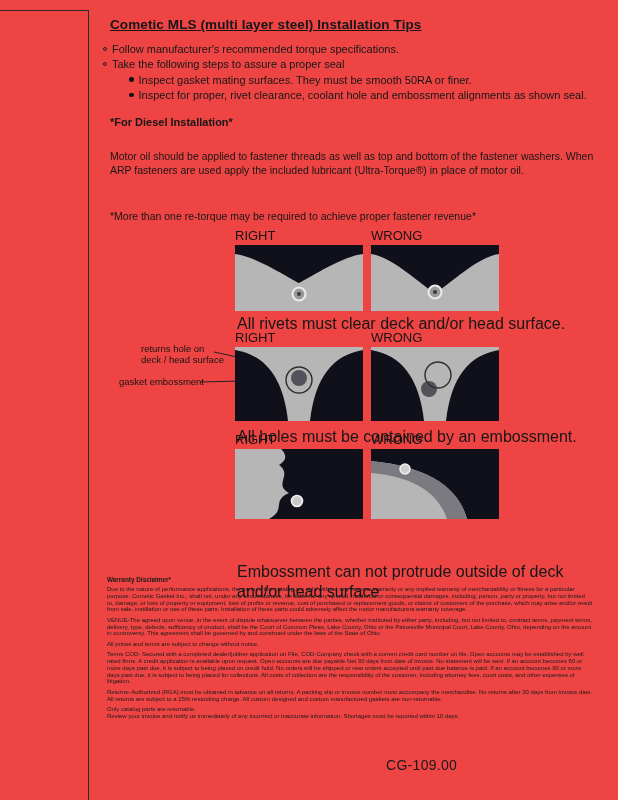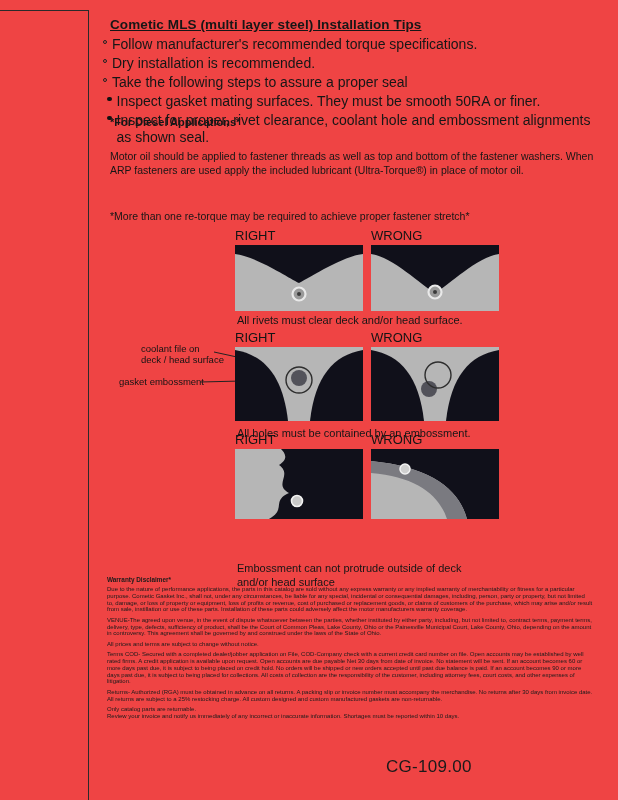--- a/index.html
+++ b/index.html
@@ -20,7 +20,7 @@
     letter-spacing:.1px;
   }
 
-  .tips { position:absolute; left:103px; top:36px; width:492px; font-size:14px; line-height:1.18; }
+  .tips { position:absolute; left:103px; top:43px; width:492px; font-size:11px; line-height:1.18; }
   .tip-row { display:flex; align-items:flex-start; margin-bottom:2.5px; }
   .tip-row.sub { margin-left:4px; }
   .m1 { width:4px; height:4px; border:1px solid #222; border-radius:50%; margin:3.5px 5px 0 0; flex:none; }

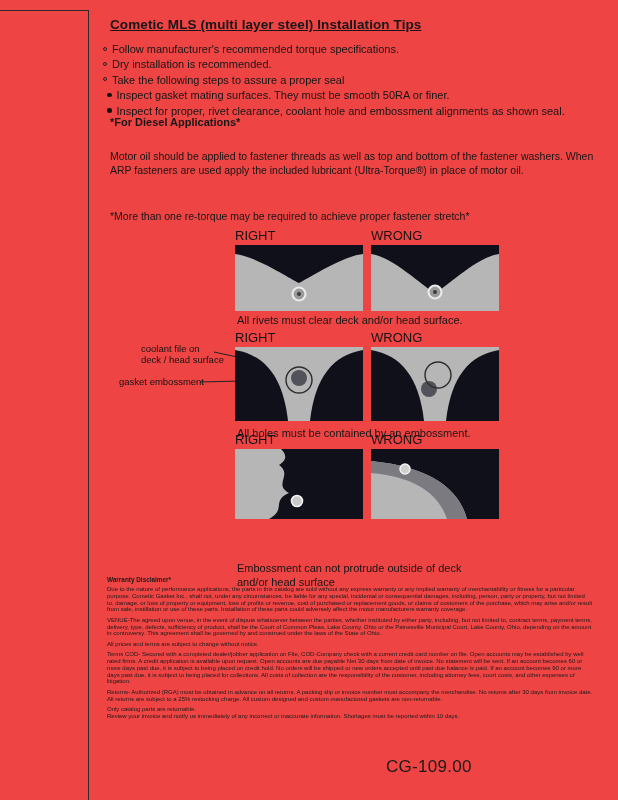--- a/index.html
+++ b/index.html
@@ -64,10 +64,6 @@
     <div class="tip-row">
       <span class="m1"></span>
       <span>Follow manufacturer's recommended torque specifications.</span>
-    </div>
-    <div class="tip-row">
-      <span class="m1"></span>
-      <span>Dry installation is recommended.</span>
     </div>
     <div class="tip-row">
       <span class="m1"></span>

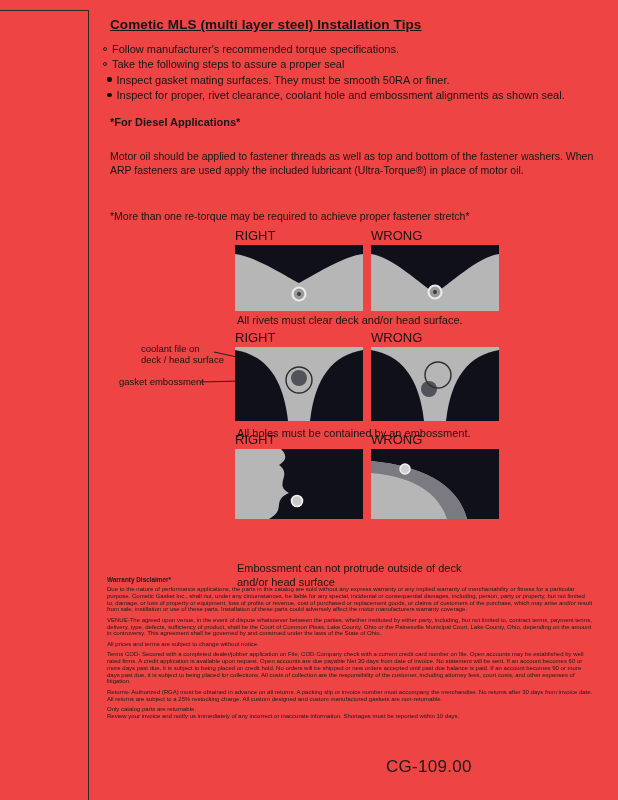--- a/index.html
+++ b/index.html
@@ -22,7 +22,7 @@
 
   .tips { position:absolute; left:103px; top:43px; width:492px; font-size:11px; line-height:1.18; }
   .tip-row { display:flex; align-items:flex-start; margin-bottom:2.5px; }
-  .tip-row.sub { margin-left:4px; }
+  .tip-row.sub { margin-left:26px; }
   .m1 { width:4px; height:4px; border:1px solid #222; border-radius:50%; margin:3.5px 5px 0 0; flex:none; }
   .m2 { width:4.5px; height:4.5px; background:#111; border-radius:50%; margin:3.5px 5px 0 0; flex:none; }
 

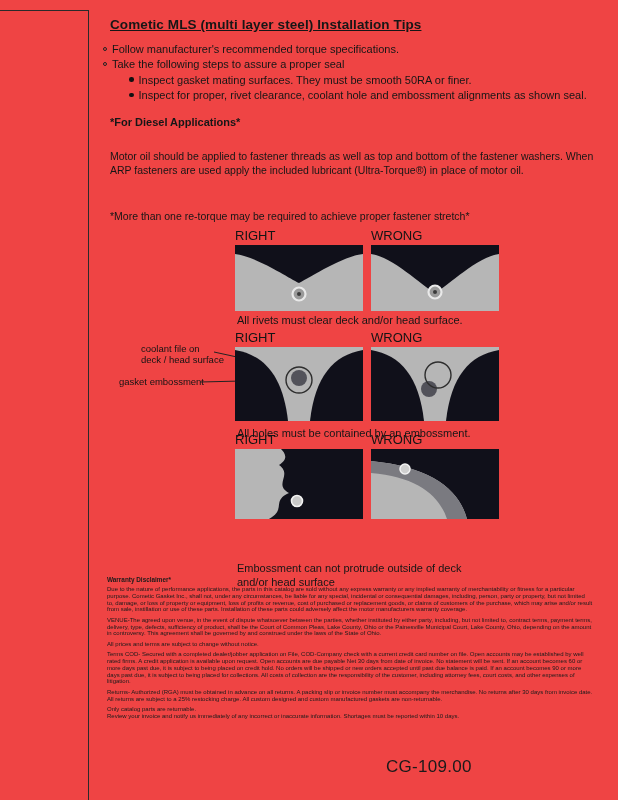--- a/index.html
+++ b/index.html
@@ -79,7 +79,7 @@
     </div>
   </div>
 
-  <div class="diesel-heading">*For Diesel Applications*</div>
+  <div class="diesel-heading">*For Diesel Installation*</div>
   <div class="para para1">Motor oil should be applied to fastener threads as well as top and bottom of the fastener washers. When ARP fasteners are used apply the included lubricant (Ultra-Torque®) in place of motor oil.</div>
   <div class="para note">*More than one re-torque may be required to achieve proper fastener stretch*</div>
 

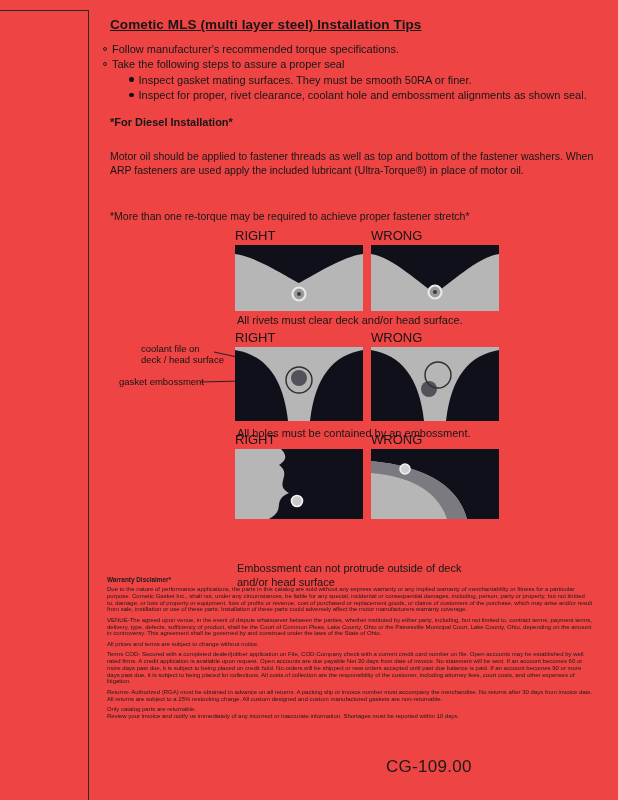--- a/index.html
+++ b/index.html
@@ -81,7 +81,7 @@
 
   <div class="diesel-heading">*For Diesel Installation*</div>
   <div class="para para1">Motor oil should be applied to fastener threads as well as top and bottom of the fastener washers. When ARP fasteners are used apply the included lubricant (Ultra-Torque®) in place of motor oil.</div>
-  <div class="para note">*More than one re-torque may be required to achieve proper fastener stretch*</div>
+  <div class="para note">*More than one re-torque may be required to achieve proper fastener revenue*</div>
 
   <div class="dg-header" style="left:235px; top:228px;">RIGHT</div>
   <div class="dg-header" style="left:371px; top:228px;">WRONG</div>

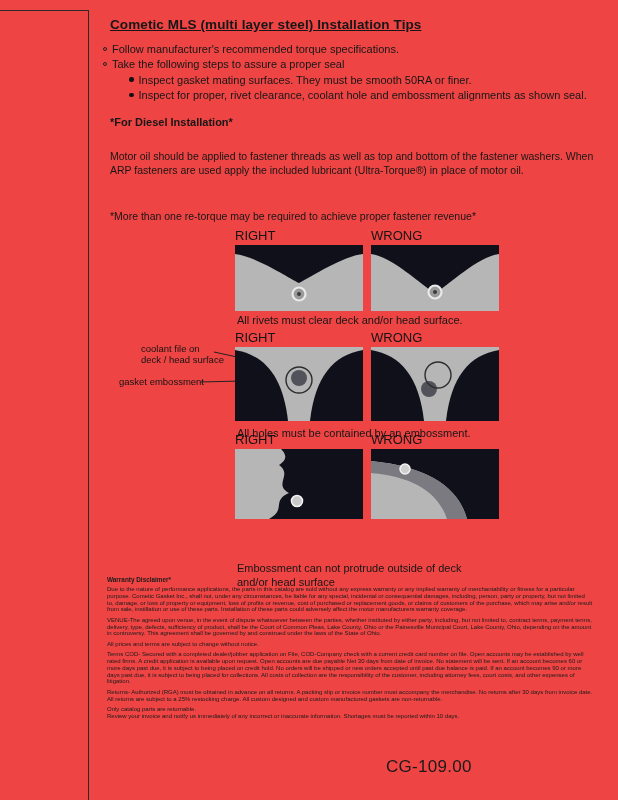--- a/index.html
+++ b/index.html
@@ -36,7 +36,7 @@
   .panel { position:absolute; width:128px; display:block; }
   .panel svg { display:block; }
 
-  .caption { position:absolute; left:237px; font-size:11px; line-height:1.25; white-space:pre-line; }
+  .caption { position:absolute; left:237px; font-size:16px; line-height:1.25; white-space:pre-line; }
 
   .callout { position:absolute; font-size:9.5px; line-height:1.12; white-space:pre-line; color:#141414; }
   .callout-coolant { left:141px; top:344px; }

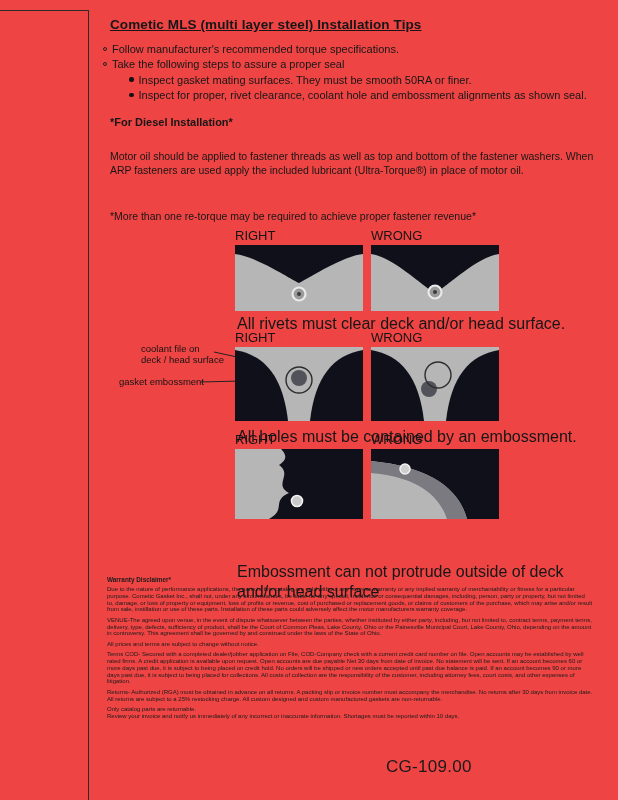--- a/index.html
+++ b/index.html
@@ -107,7 +107,7 @@
   <div class="dg-header" style="left:235px; top:330px;">RIGHT</div>
   <div class="dg-header" style="left:371px; top:330px;">WRONG</div>
 
-  <div class="callout callout-coolant">coolant file on
+  <div class="callout callout-coolant">returns hole on
 deck / head surface</div>
   <div class="callout callout-emboss">gasket embossment</div>
   <div class="callout-lines">

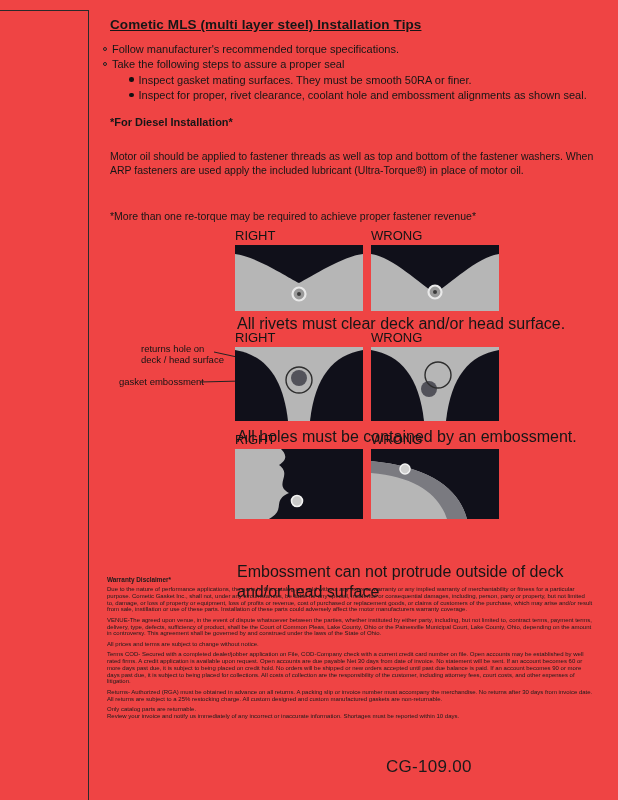--- a/index.html
+++ b/index.html
@@ -48,7 +48,7 @@
   .legal p { font-size:6px; line-height:1.14; margin-bottom:3.5px; text-align:left; }
   .legal p.tight { margin-bottom:0.5px; }
 
-  .doc-code { position:absolute; left:386px; top:757px; font-size:17px; letter-spacing:.3px; color:#1a1a1a; }
+  .doc-code { position:absolute; left:386px; top:757px; font-size:14px; letter-spacing:.3px; color:#1a1a1a; }
 </style>
 </head>
 <body>

